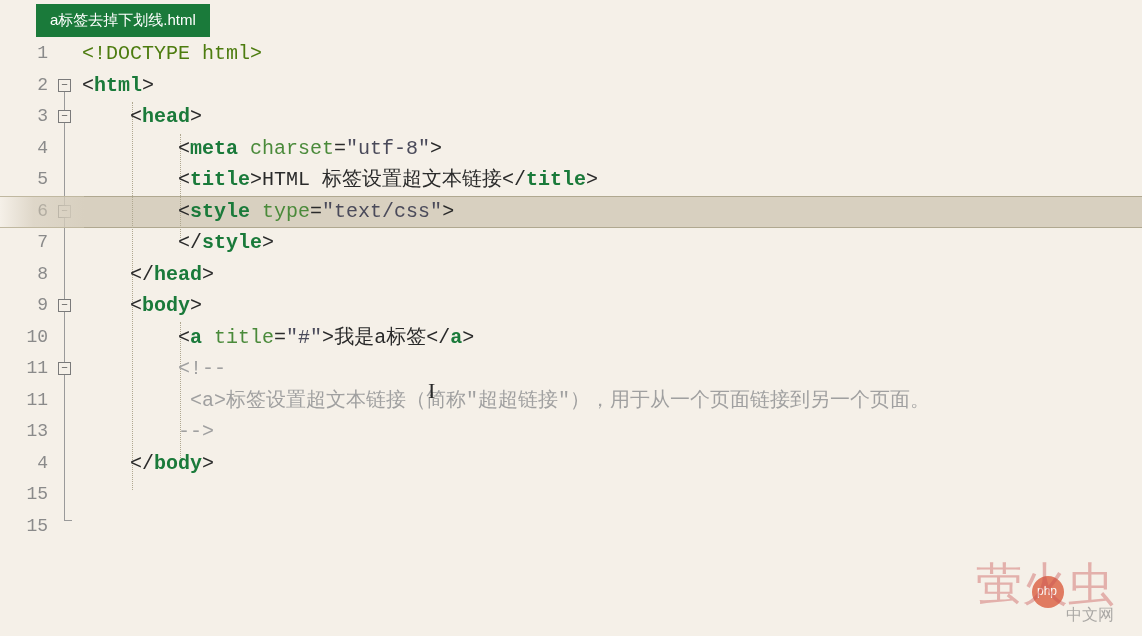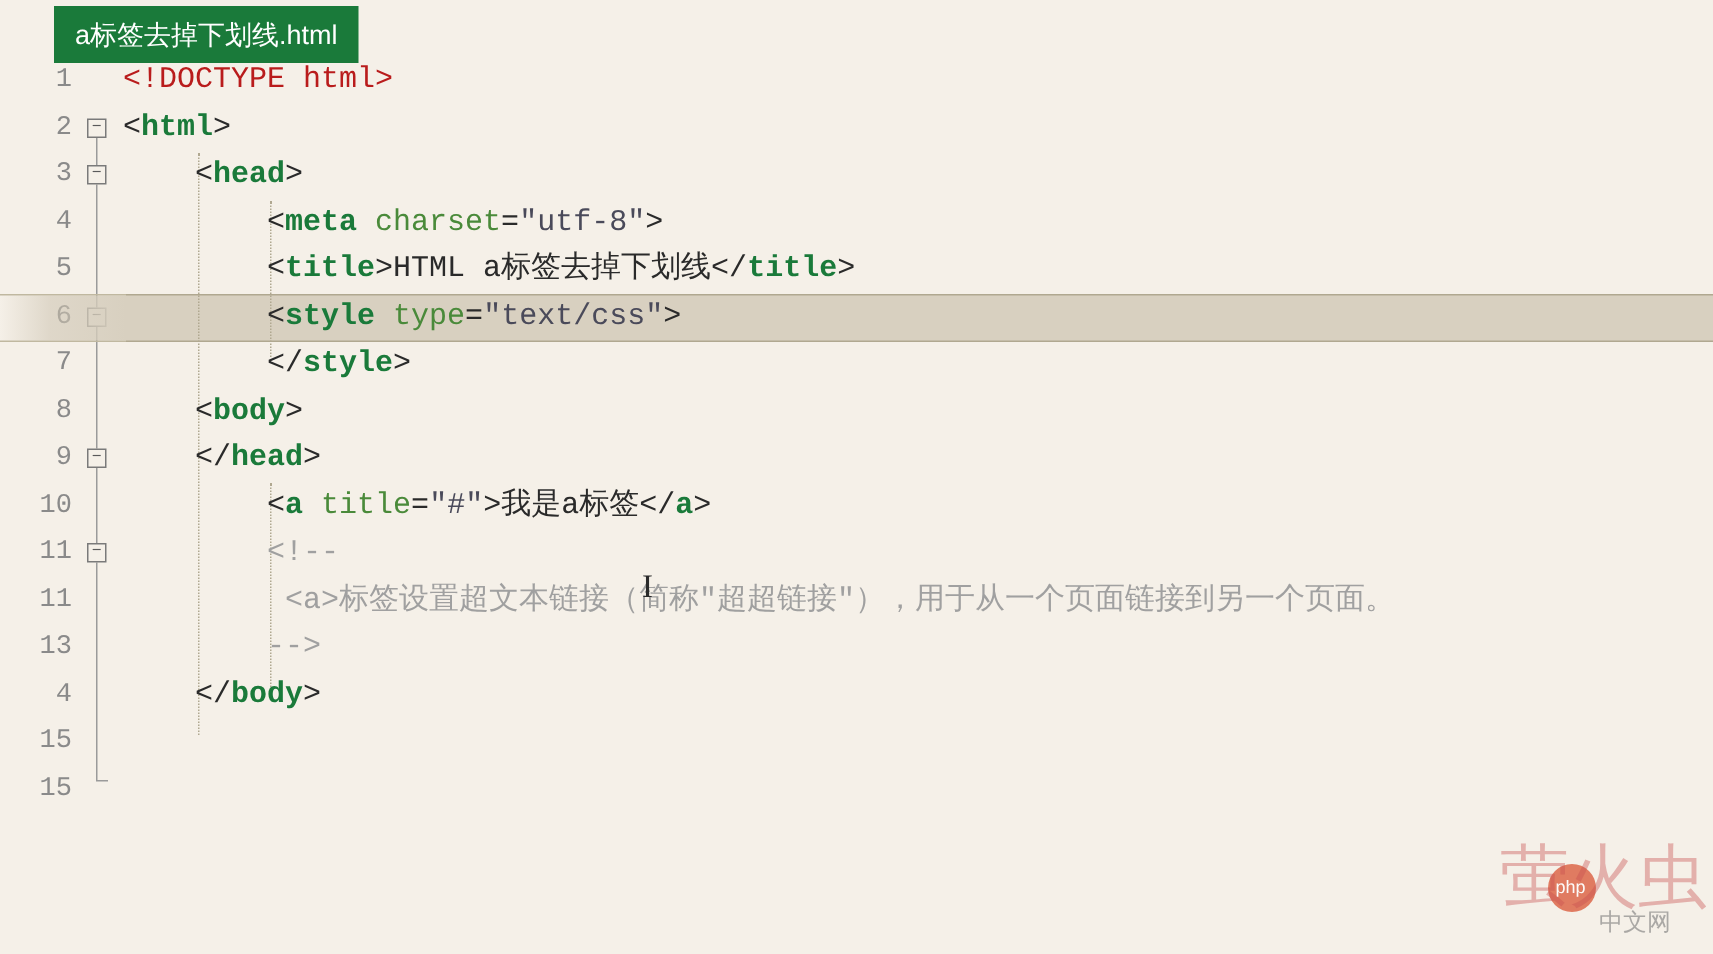--- a/index.html
+++ b/index.html
@@ -23,7 +23,7 @@
       background: #1a7a3a;
       color: #fff;
       padding: 7px 14px;
-      font-size: 18px;
+      font-size: 15px;
       font-family: Arial, sans-serif;
     }
     .editor {

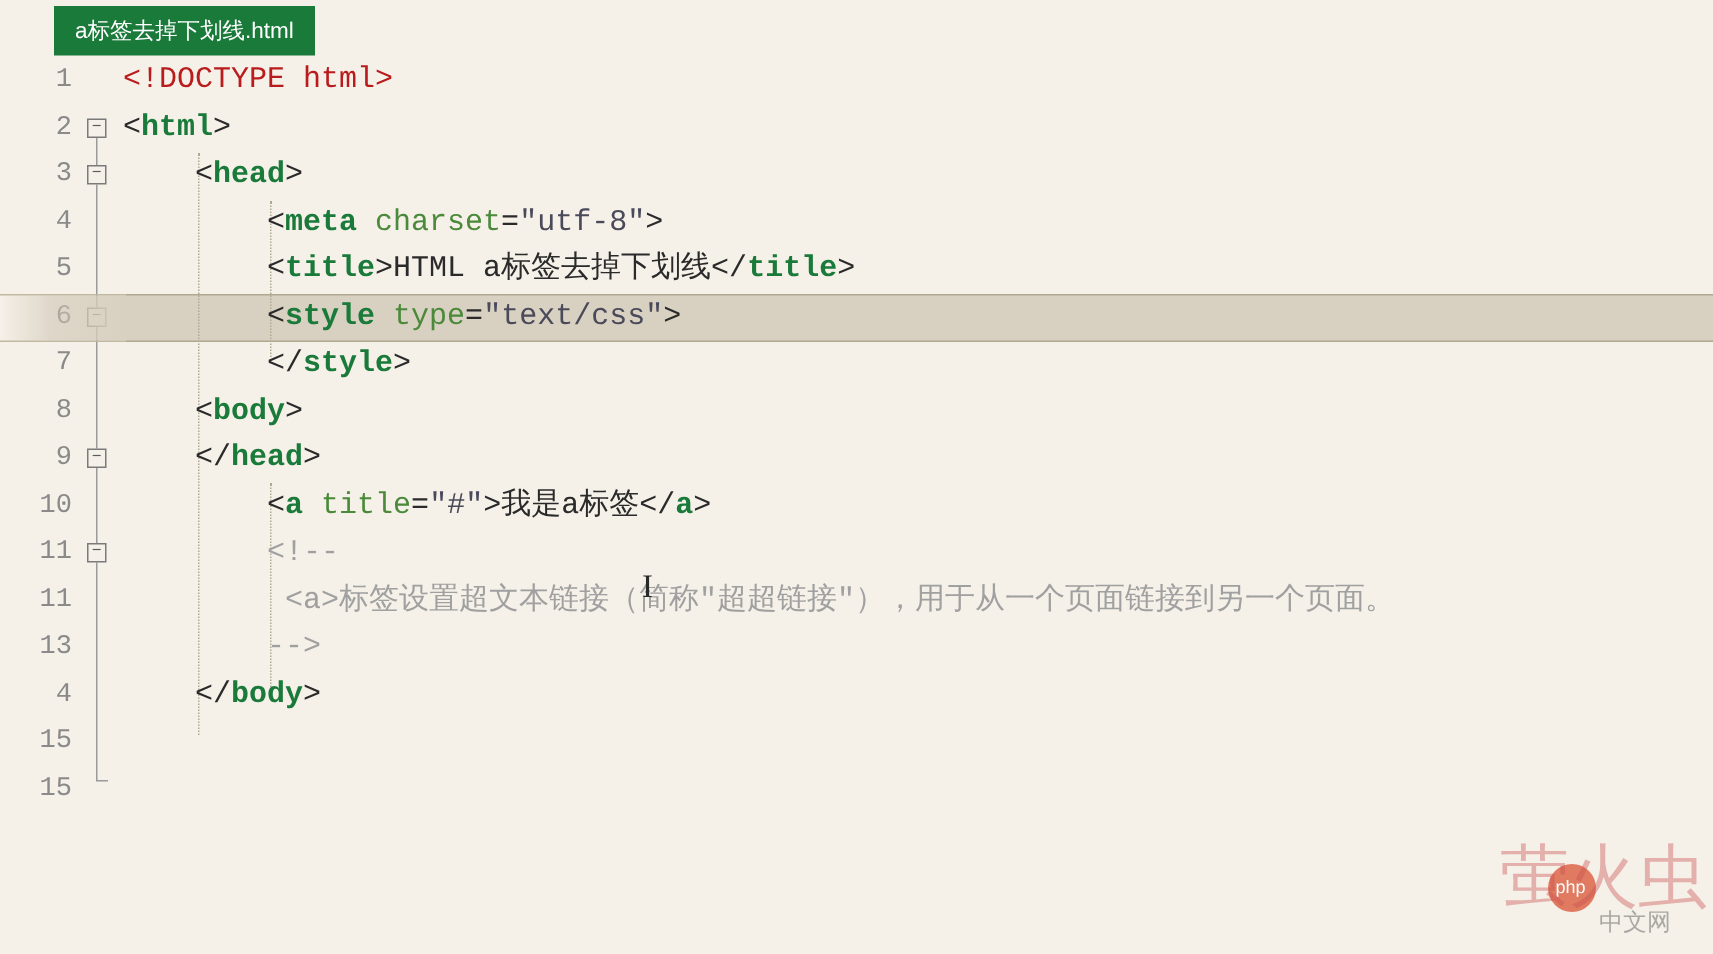--- a/index.html
+++ b/index.html
@@ -120,7 +120,7 @@
     .t-attr { color: #4a8a3a; }
     .t-string { color: #4a4a5a; }
     .t-text { color: #2a2a2a; }
-    .t-doctype { color: #b91c1c; }
+    .t-doctype { color: #4d7c0f; }
     .t-comment { color: #a0a0a0; }
     .cursor-mark {
       position: absolute;

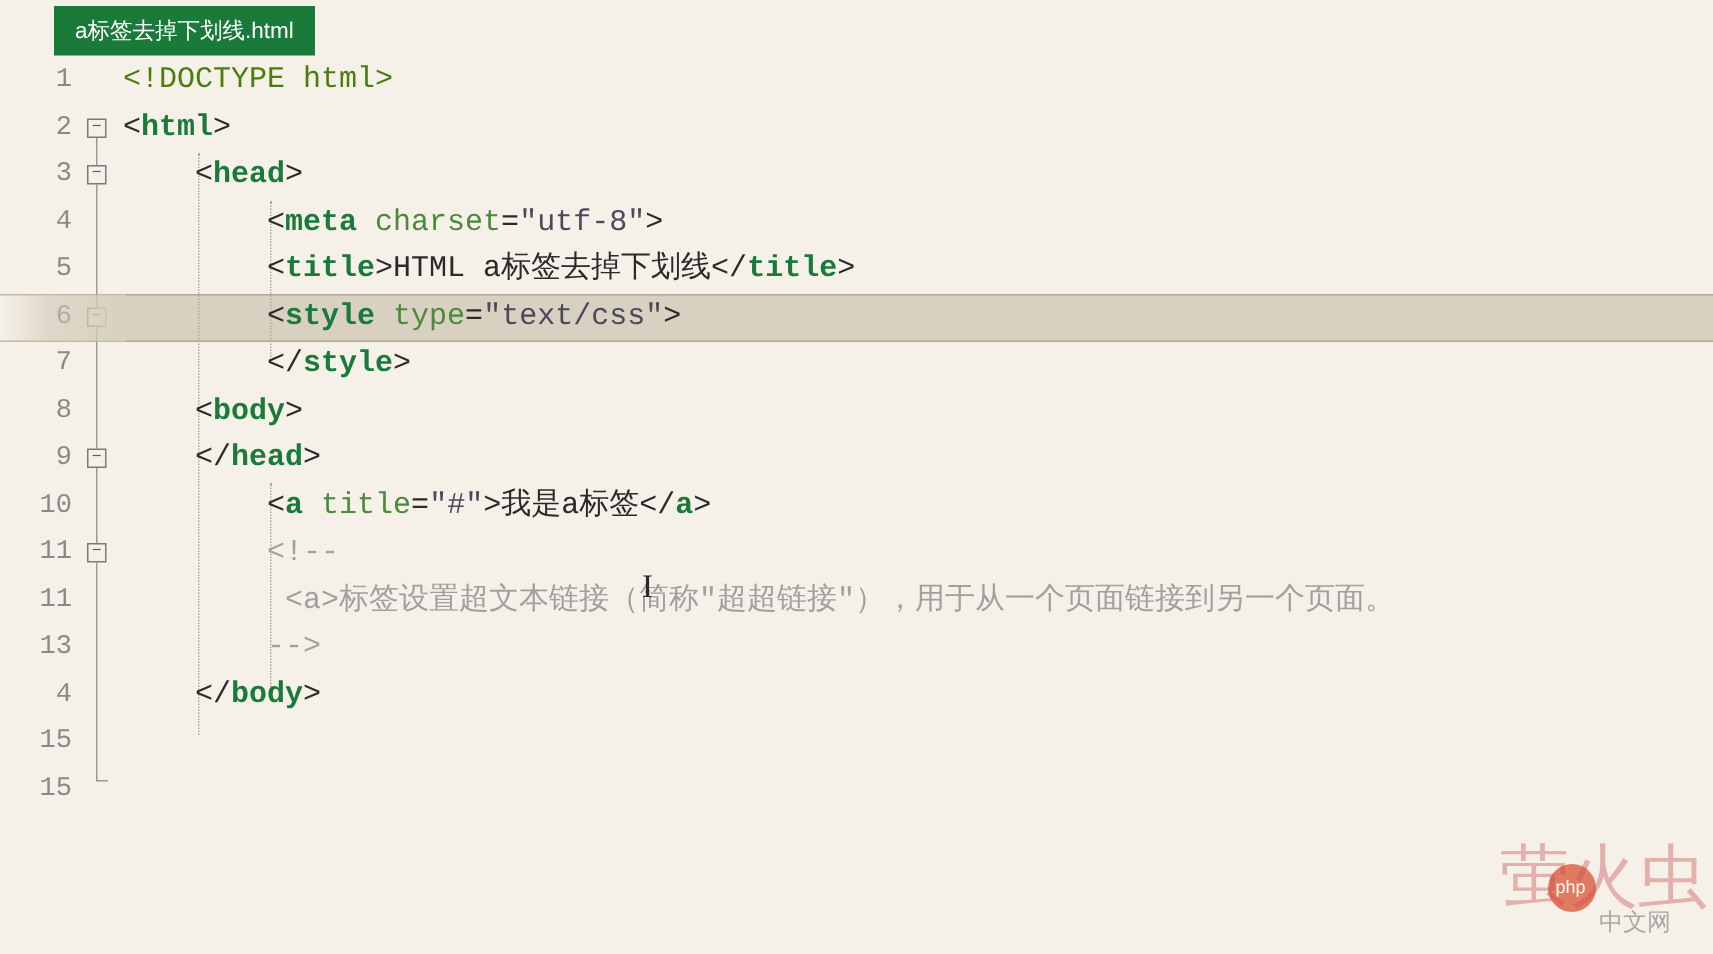--- a/index.html
+++ b/index.html
@@ -215,7 +215,7 @@
     <div class="code-line"><span class="t-bracket">&lt;</span><span class="t-tag">html</span><span class="t-bracket">&gt;</span></div>
     <div class="code-line">    <span class="t-bracket">&lt;</span><span class="t-tag">head</span><span class="t-bracket">&gt;</span></div>
     <div class="code-line">        <span class="t-bracket">&lt;</span><span class="t-tag">meta</span><span> </span><span class="t-attr">charset</span><span class="t-text">=</span><span class="t-string">"utf-8"</span><span class="t-bracket">&gt;</span></div>
-    <div class="code-line">        <span class="t-bracket">&lt;</span><span class="t-tag">title</span><span class="t-bracket">&gt;</span><span class="t-text">HTML a标签去掉下划线</span><span class="t-bracket">&lt;/</span><span class="t-tag">title</span><span class="t-bracket">&gt;</span></div>
+    <div class="code-line">        <span class="t-bracket">&lt;</span><span class="t-tag">title</span><span class="t-bracket">&gt;</span><span class="t-text">HTML 标签设置超文本链接</span><span class="t-bracket">&lt;/</span><span class="t-tag">title</span><span class="t-bracket">&gt;</span></div>
     <div class="code-line">        <span class="t-bracket">&lt;</span><span class="t-tag">style</span><span> </span><span class="t-attr">type</span><span class="t-text">=</span><span class="t-string">"text/css"</span><span class="t-bracket">&gt;</span></div>
     <div class="code-line">        <span class="t-bracket">&lt;/</span><span class="t-tag">style</span><span class="t-bracket">&gt;</span></div>
     <div class="code-line">    <span class="t-bracket">&lt;</span><span class="t-tag">body</span><span class="t-bracket">&gt;</span></div>

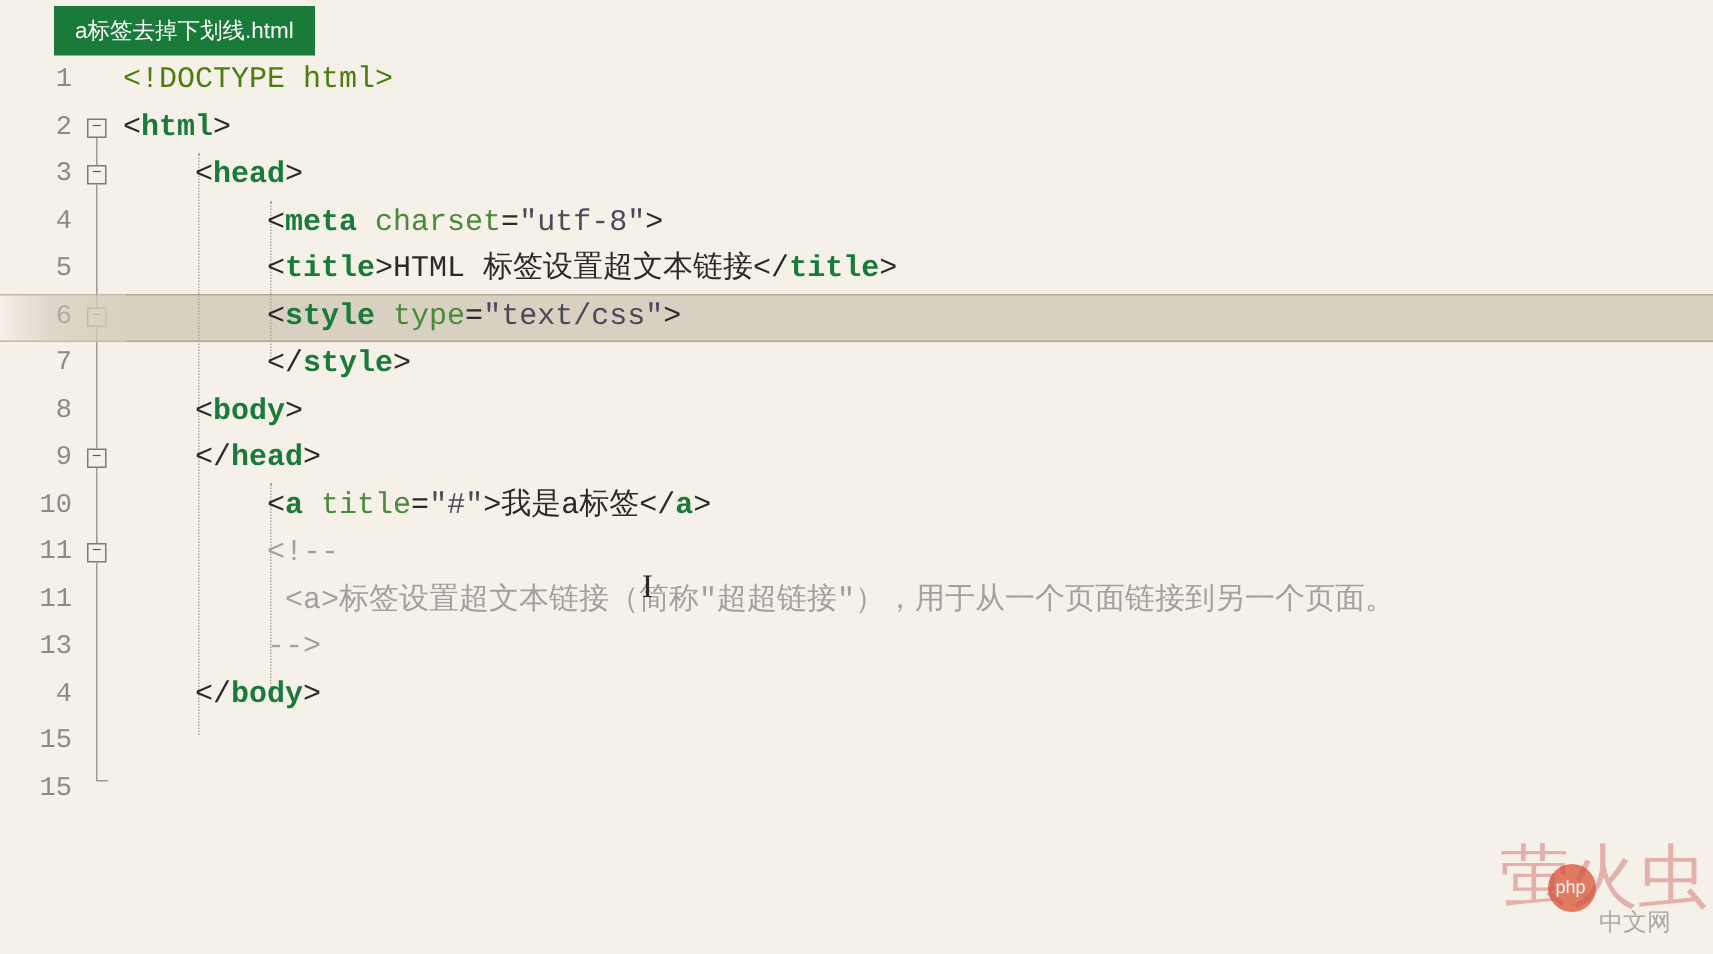--- a/index.html
+++ b/index.html
@@ -218,8 +218,8 @@
     <div class="code-line">        <span class="t-bracket">&lt;</span><span class="t-tag">title</span><span class="t-bracket">&gt;</span><span class="t-text">HTML 标签设置超文本链接</span><span class="t-bracket">&lt;/</span><span class="t-tag">title</span><span class="t-bracket">&gt;</span></div>
     <div class="code-line">        <span class="t-bracket">&lt;</span><span class="t-tag">style</span><span> </span><span class="t-attr">type</span><span class="t-text">=</span><span class="t-string">"text/css"</span><span class="t-bracket">&gt;</span></div>
     <div class="code-line">        <span class="t-bracket">&lt;/</span><span class="t-tag">style</span><span class="t-bracket">&gt;</span></div>
+    <div class="code-line">    <span class="t-bracket">&lt;/</span><span class="t-tag">head</span><span class="t-bracket">&gt;</span></div>
     <div class="code-line">    <span class="t-bracket">&lt;</span><span class="t-tag">body</span><span class="t-bracket">&gt;</span></div>
-    <div class="code-line">    <span class="t-bracket">&lt;/</span><span class="t-tag">head</span><span class="t-bracket">&gt;</span></div>
     <div class="code-line">        <span class="t-bracket">&lt;</span><span class="t-tag">a</span><span> </span><span class="t-attr">title</span><span class="t-text">=</span><span class="t-string">"#"</span><span class="t-bracket">&gt;</span><span class="t-text">我是a标签</span><span class="t-bracket">&lt;/</span><span class="t-tag">a</span><span class="t-bracket">&gt;</span></div>
     <div class="code-line">        <span class="t-comment">&lt;!--</span></div>
     <div class="code-line">         <span class="t-comment">&lt;a&gt;</span><span class="t-comment">标签设置超文本链接（简称"超超链接"），用于从一个页面链接到另一个页面。</span></div>

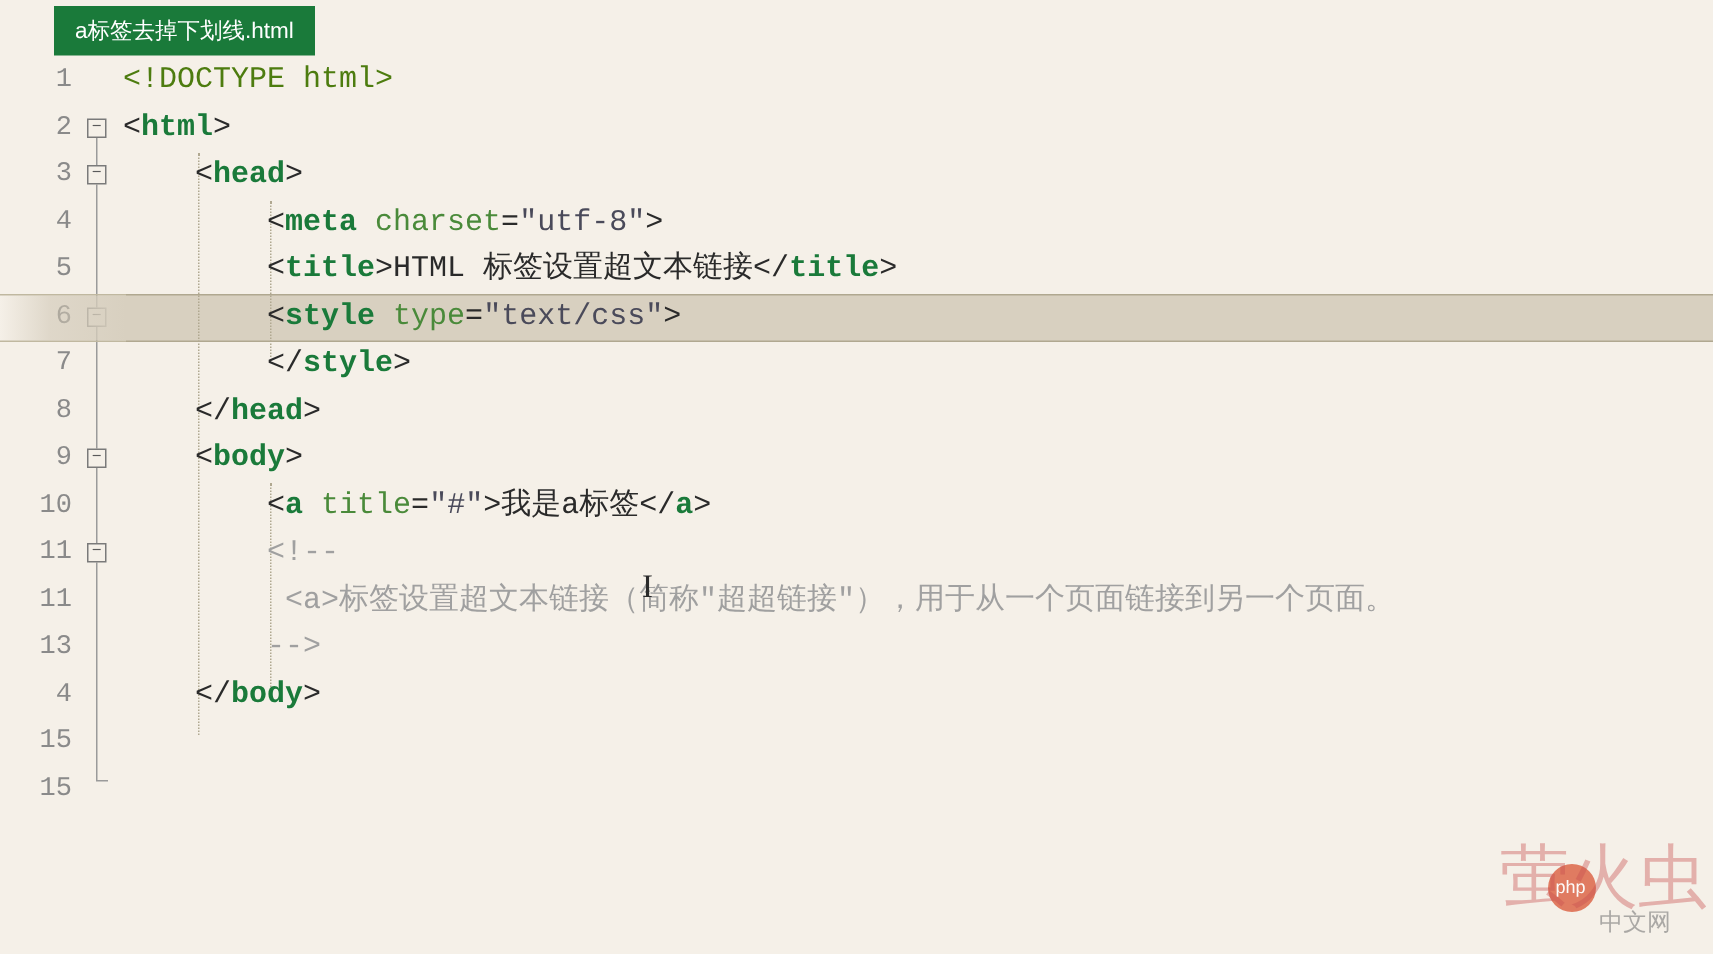--- a/index.html
+++ b/index.html
@@ -131,7 +131,7 @@
     }
     .watermark {
       position: absolute;
-      right: 4px;
+      right: 28px;
       bottom: 20px;
       font-size: 46px;
       font-family: Liberation Sans, sans-serif;

